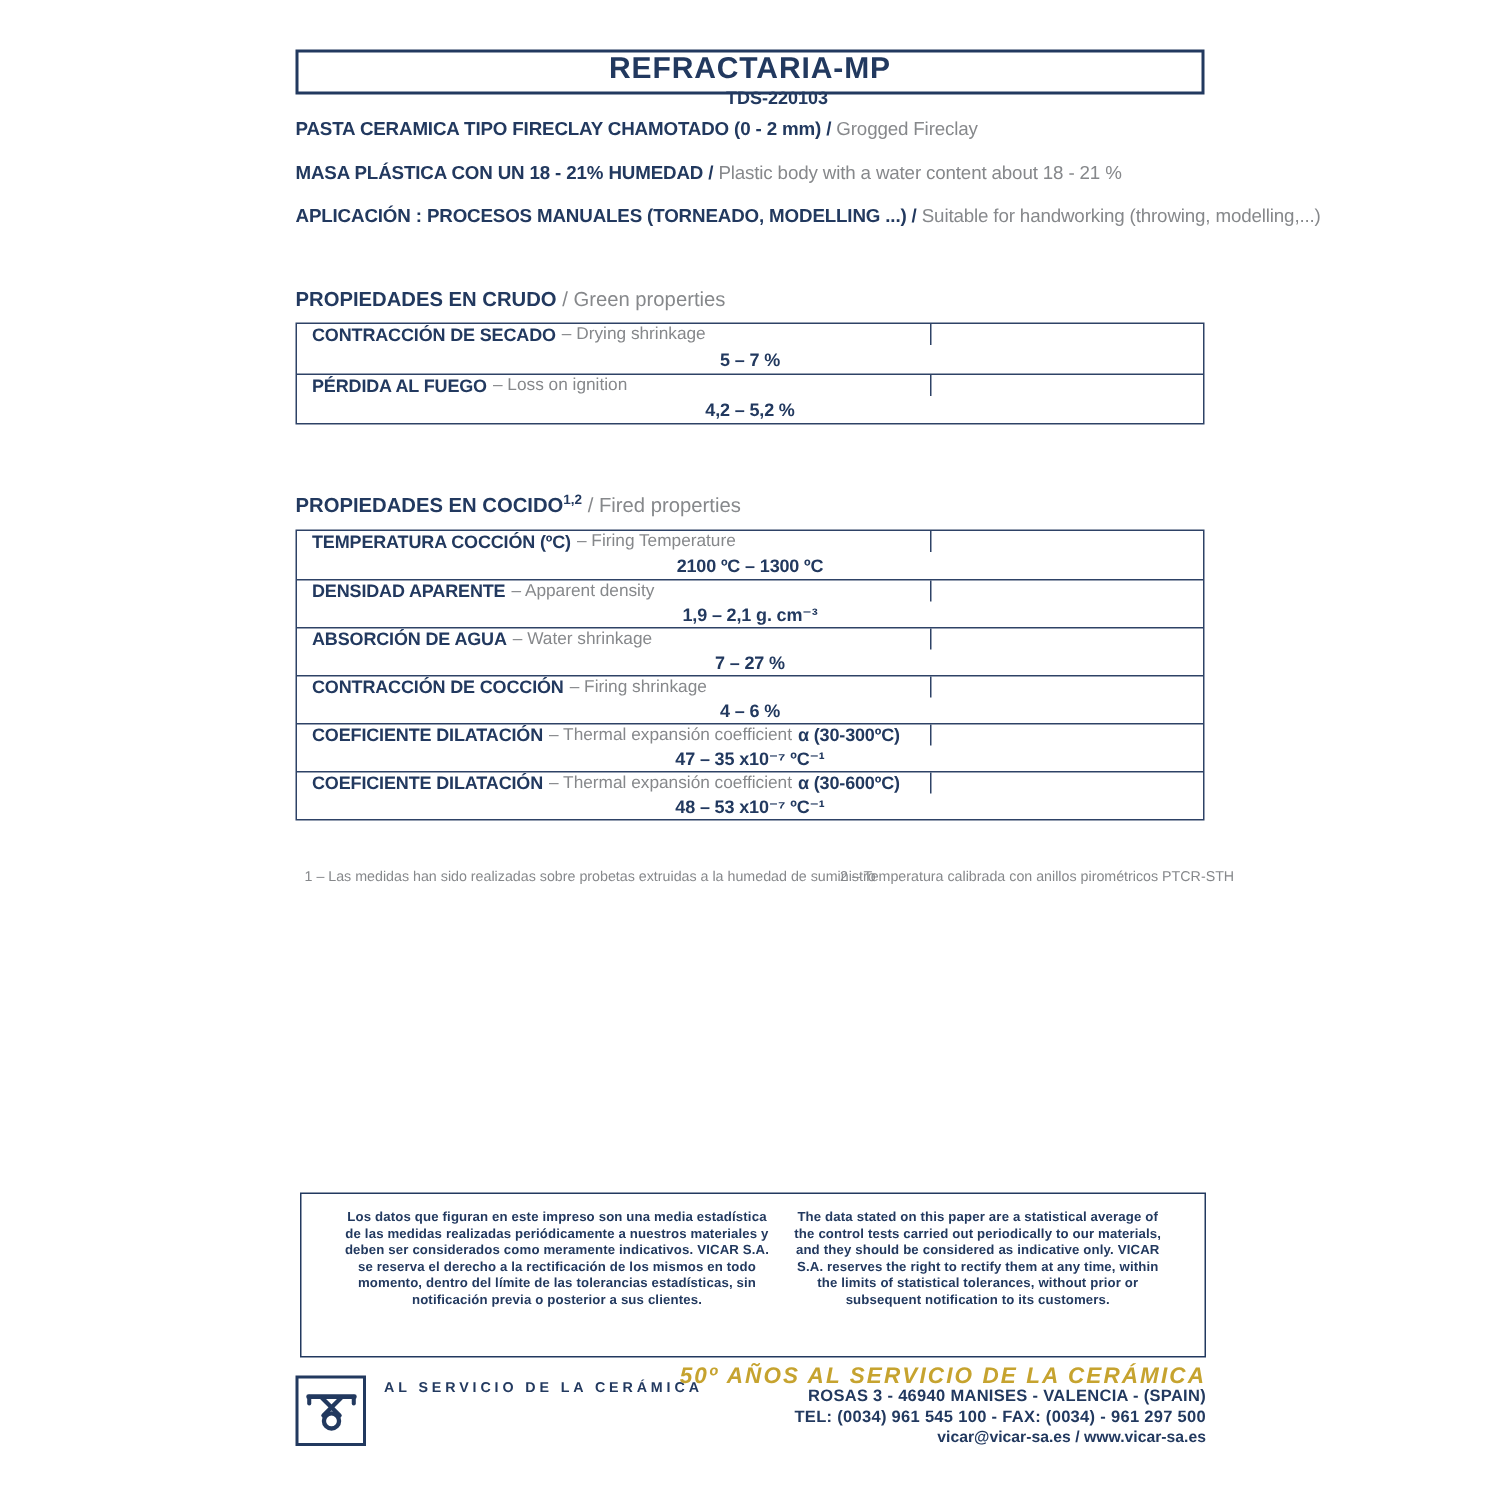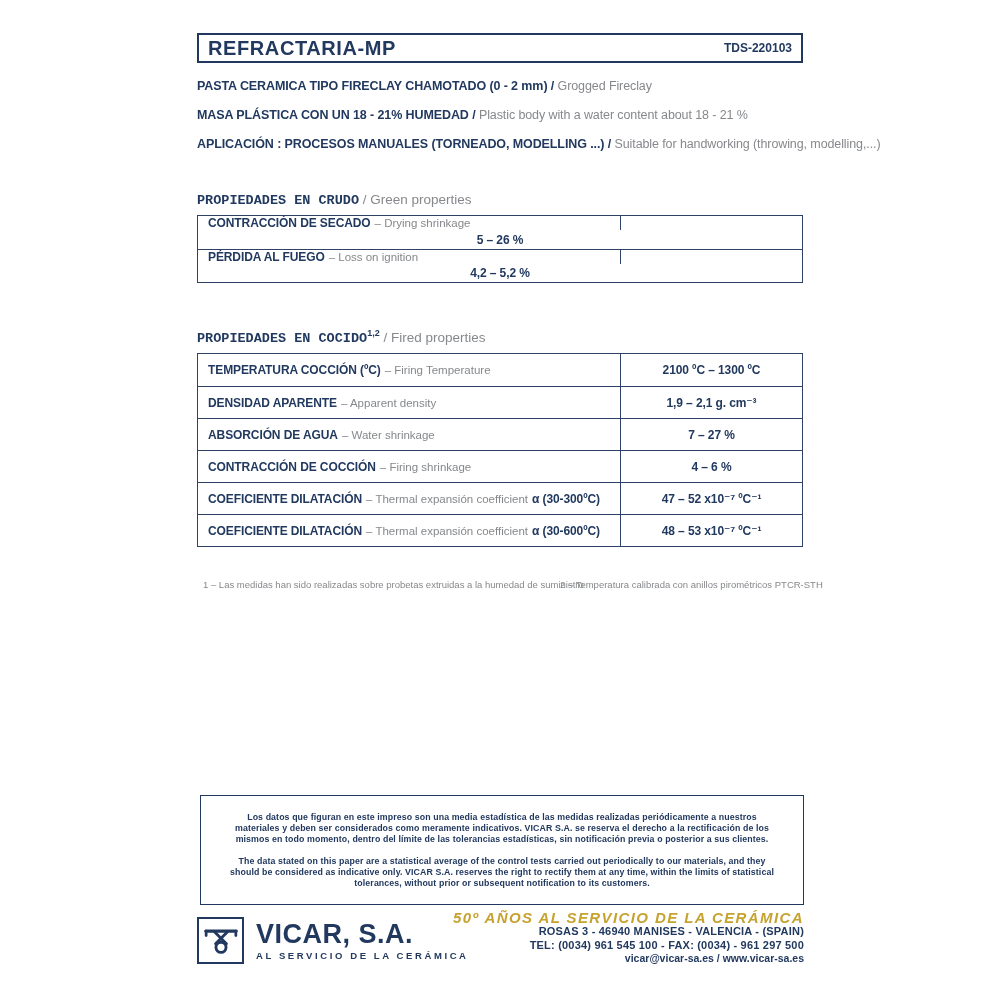--- a/index.html
+++ b/index.html
@@ -17,6 +17,7 @@
     border:2px solid #22395f;
     display:flex; align-items:center; justify-content:space-between;
     padding:0 9px;
+    flex-direction:column;
   }
   .header-title { font-size:20px; font-weight:bold; letter-spacing:.6px; color:#22395f; }
   .header-code  { font-size:12px; font-weight:bold; color:#22395f;margin-left:36px; }

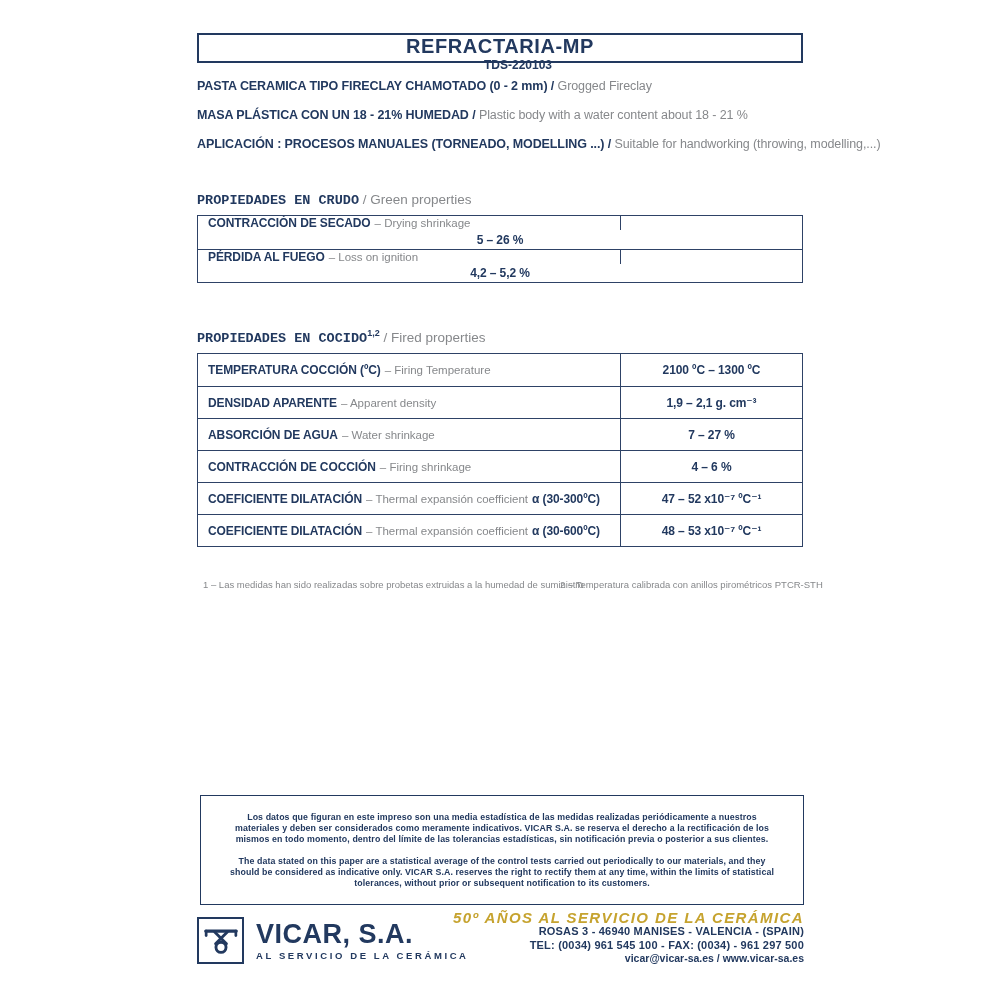--- a/index.html
+++ b/index.html
@@ -30,7 +30,7 @@
 
   
   .section-title { position:absolute; left:197px; font-size:13.5px; white-space:nowrap; }
-  .section-title .es { font-size:13.5px;font-family:Liberation Mono, monospace; }
+  .section-title .es { font-size:13.5px; }
   .section-title sup { font-size:9px; font-weight:bold; color:#22395f; }
   .st-1 { top:192px; }
   .st-2 { top:328px; }

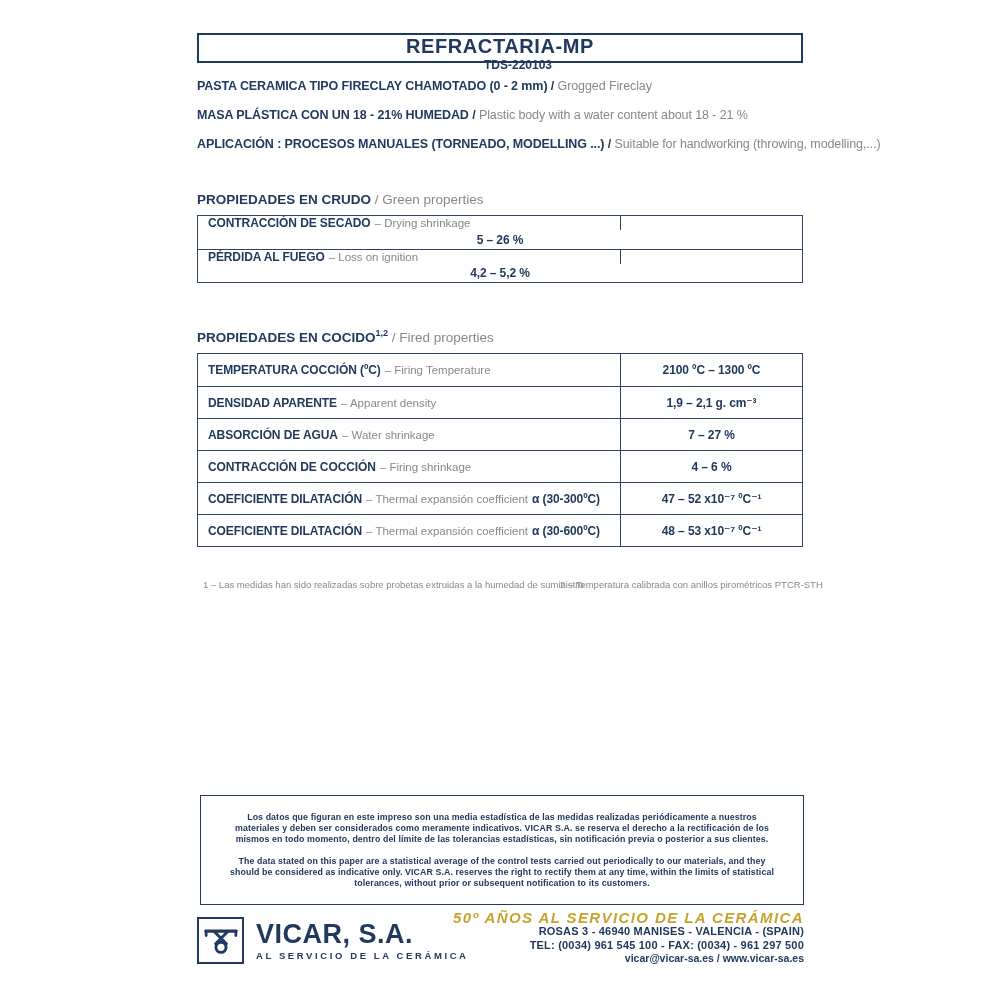--- a/index.html
+++ b/index.html
@@ -128,7 +128,7 @@
         <span class="en">– Drying shrinkage</span>
       </div>
       <div class="tcell-r">
-        <span class="es">5 – 26 %</span>
+        <span class="es">5 – 7 %</span>
       </div>
     </div>
     <div class="trow">

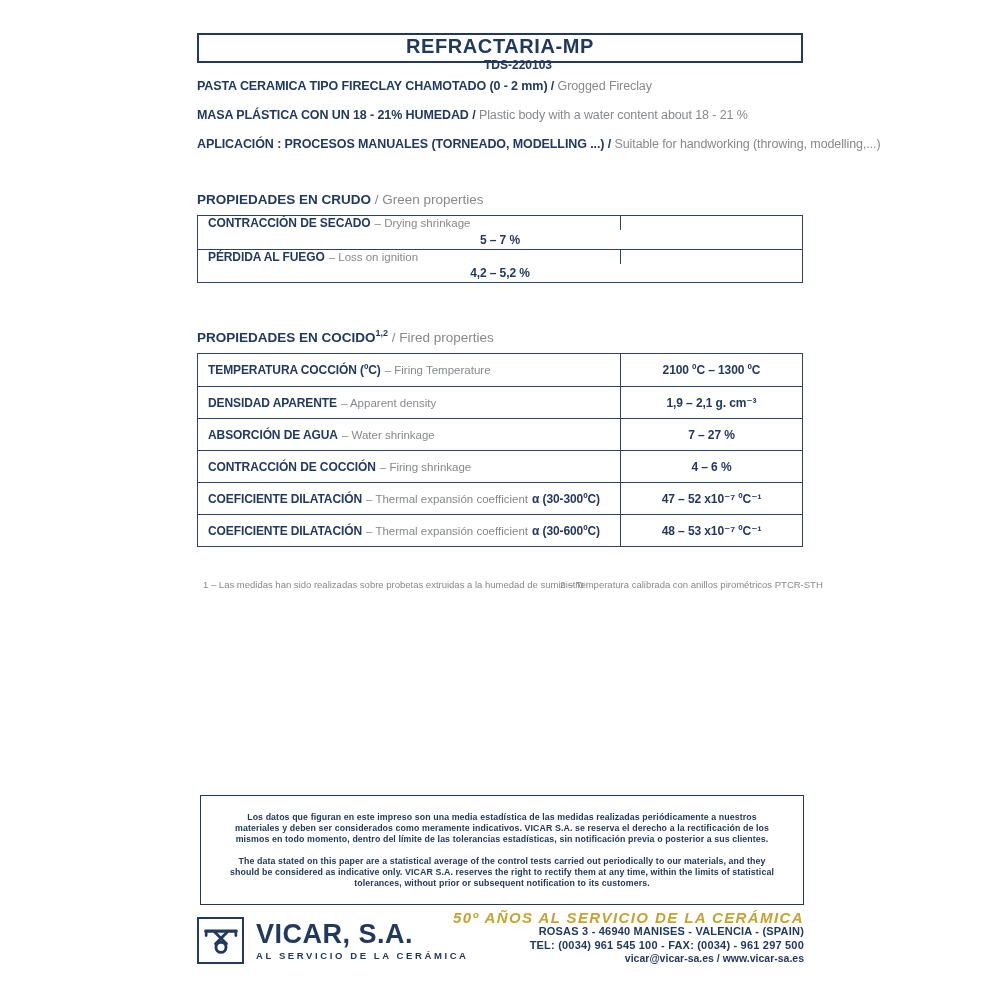--- a/index.html
+++ b/index.html
@@ -45,7 +45,7 @@
   .trow { display:flex; border-top:1.3px solid #2e4266; }
   .trow:first-child { border-top:none; }
   .t-green .trow { height:33px;flex-direction:column; }
-  .t-fired .trow { height:32px; }
+  .t-fired .trow { height:32px;flex-direction:column; }
   .tcell-l {
     width:423px; display:flex; align-items:center; gap:4px;
     padding-left:10px; border-right:1.3px solid #2e4266;

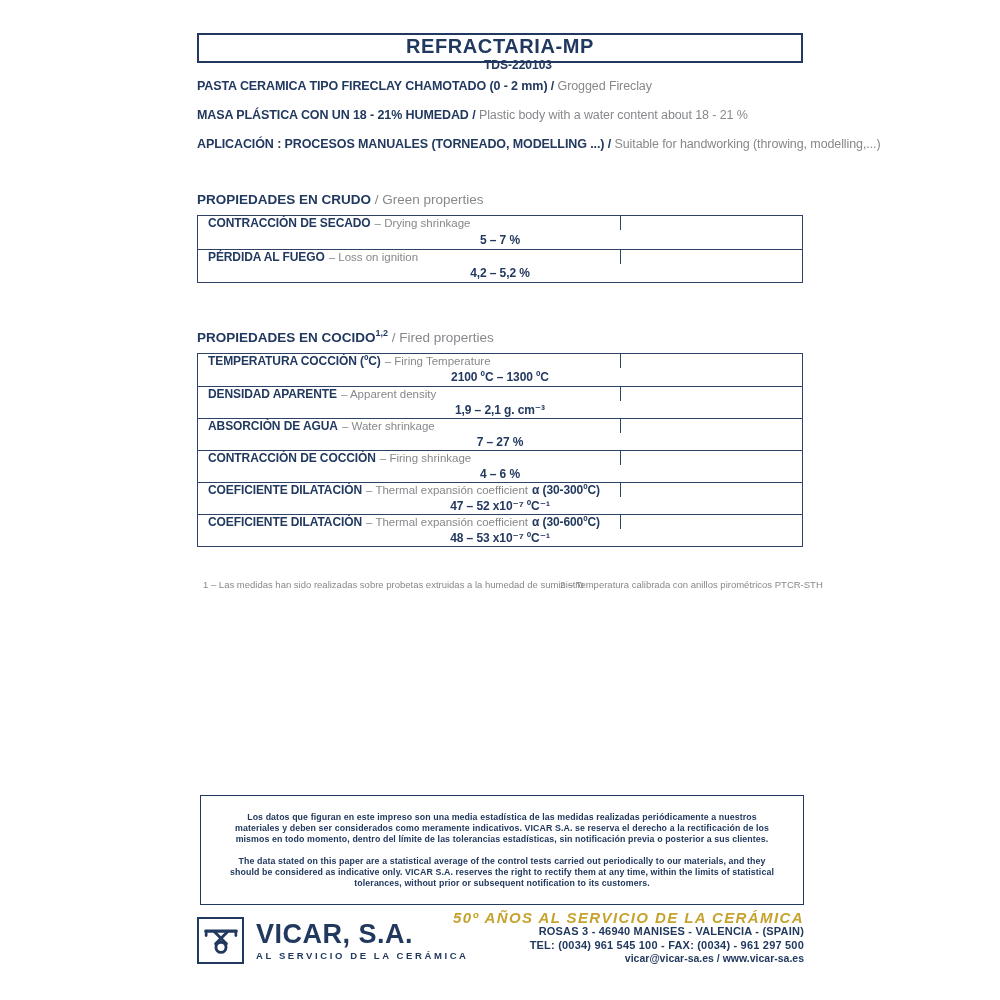--- a/index.html
+++ b/index.html
@@ -191,7 +191,7 @@
         <span class="es alpha">α (30-300ºC)</span>
       </div>
       <div class="tcell-r">
-        <span class="es">47 – 52 x10⁻⁷ ºC⁻¹</span>
+        <span class="es">47 – 35 x10⁻⁷ ºC⁻¹</span>
       </div>
     </div>
     <div class="trow">

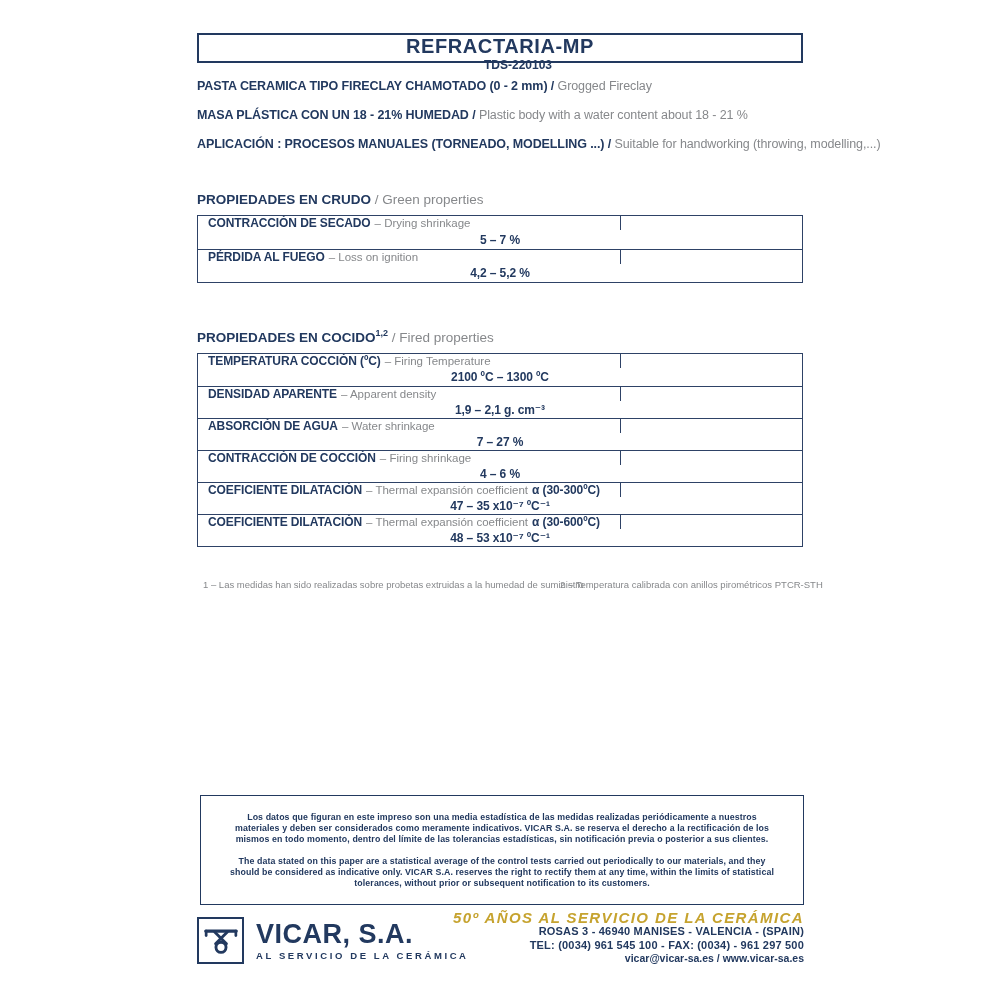--- a/index.html
+++ b/index.html
@@ -68,7 +68,7 @@
   .disclaimer {
     position:absolute; left:200px; top:795px; width:604px; height:110px;
     border:1.5px solid #22395f;
-    display:flex; flex-direction:column; justify-content:center; gap:11px;
+    display:flex; flex-direction:row; justify-content:center; gap:11px;
     padding:10px 26px;
   }
   .disclaimer p {

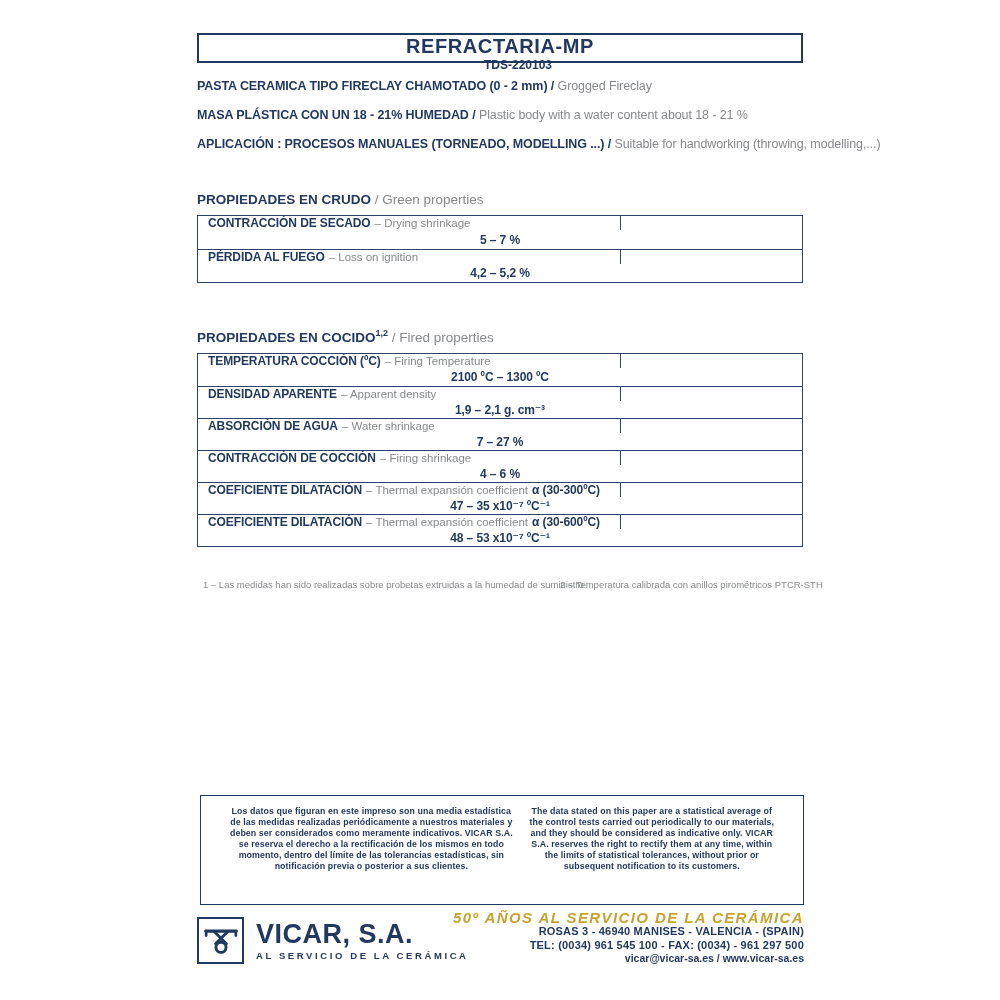--- a/index.html
+++ b/index.html
@@ -228,7 +228,6 @@
       </svg>
     </div>
     <div class="logo-text">
-      <div class="company">VICAR, S.A.</div>
       <div class="tagline">AL SERVICIO DE LA CERÁMICA</div>
     </div>
   </div>

